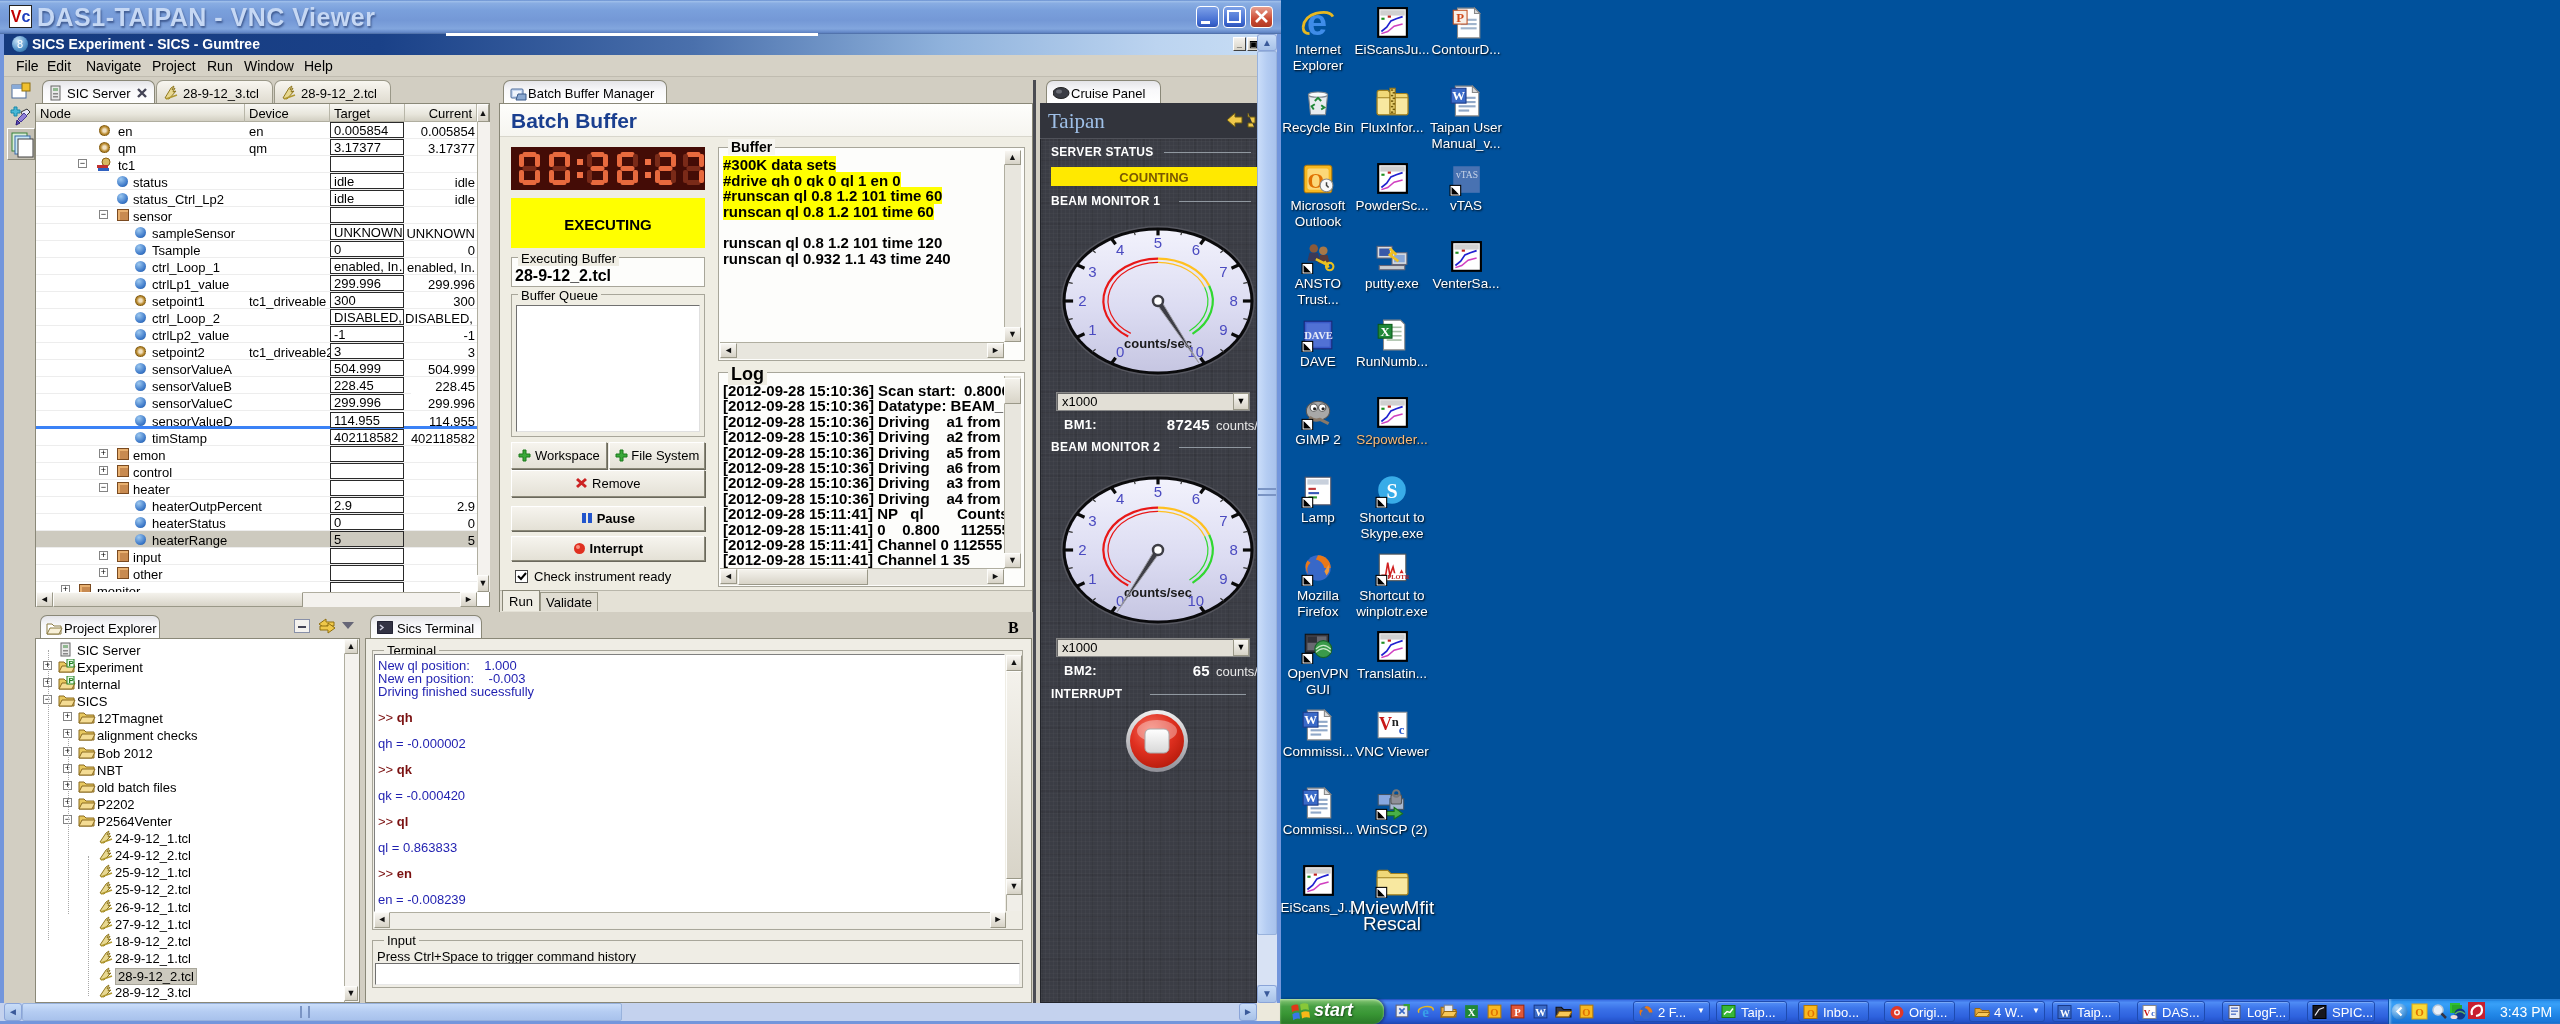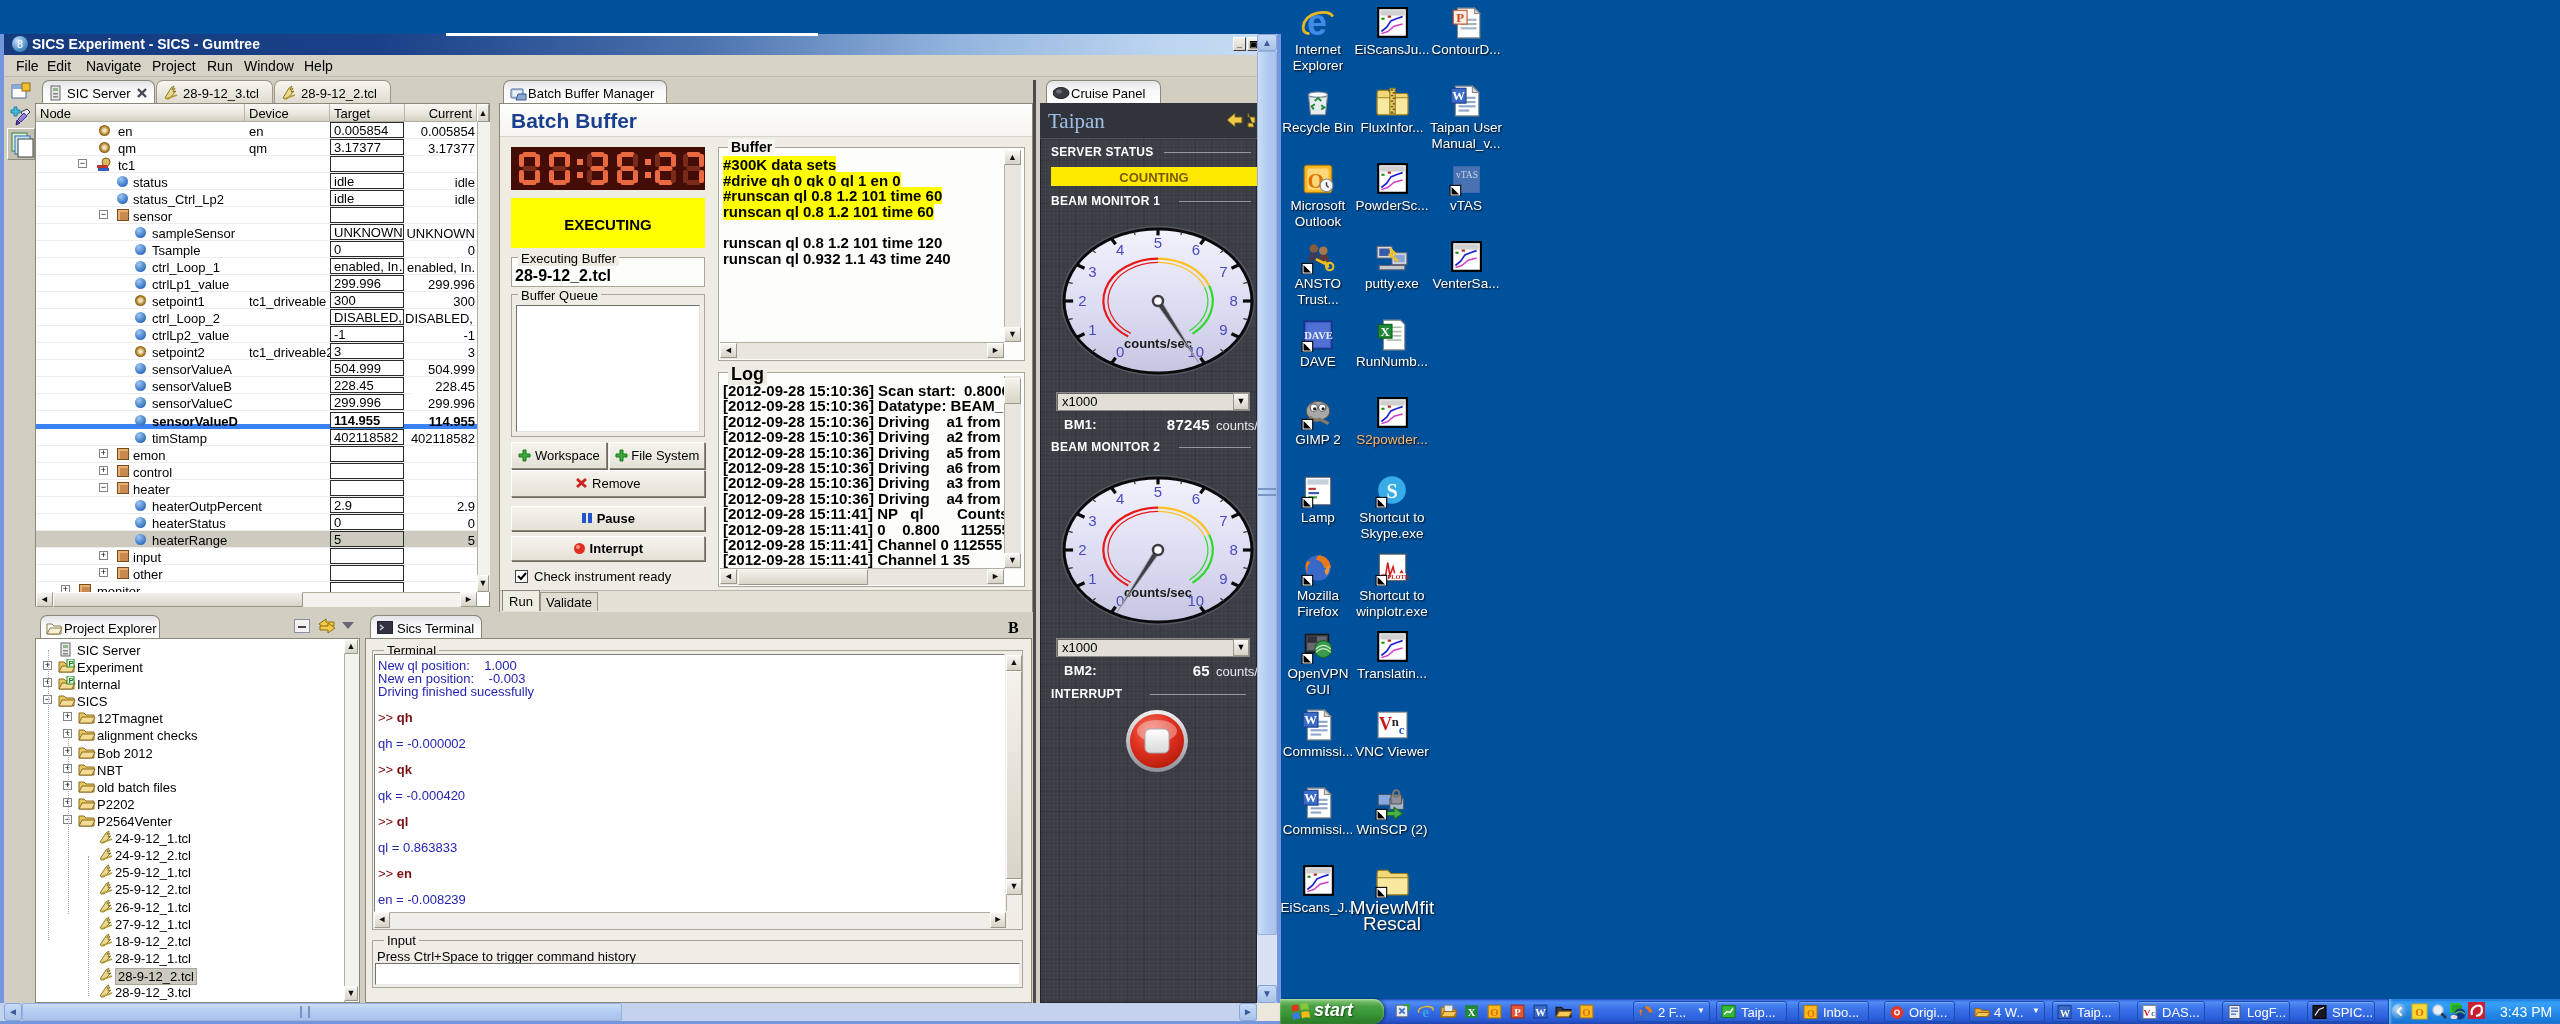--- a/index.html
+++ b/index.html
@@ -47,6 +47,19 @@
 .dktext{position:absolute;color:#FFF;font-weight:bold;font-size:12px;letter-spacing:.3px;white-space:nowrap;}
 </style></head><body>
 <div id="vnc">
+<div id="vtitle">
+      <div id="vicon">V<span>c</span></div>
+      <div class="txt">DAS1-TAIPAN - VNC Viewer</div>
+<div class="lunabtn min" style="left:1196px;"><svg width="21" height="20">
+          <rect x="4" y="14" width="9" height="3" fill="#fff"></rect>
+        </svg></div>
+<div class="lunabtn max" style="left:1223px;"><svg width="21" height="20">
+          <rect x="4" y="4" width="12" height="11" fill="none" stroke="#fff" stroke-width="2"></rect>
+        </svg></div>
+<div class="lunabtn close" style="left:1250px;"><svg width="21" height="20">
+          <path d="M5 4 L16 15 M16 4 L5 15" stroke="#fff" stroke-width="2.6"></path>
+        </svg></div>
+</div>
 <div id="vedgeL"></div>
     <div id="vedgeR"></div>
     <div id="vedgeB"></div>

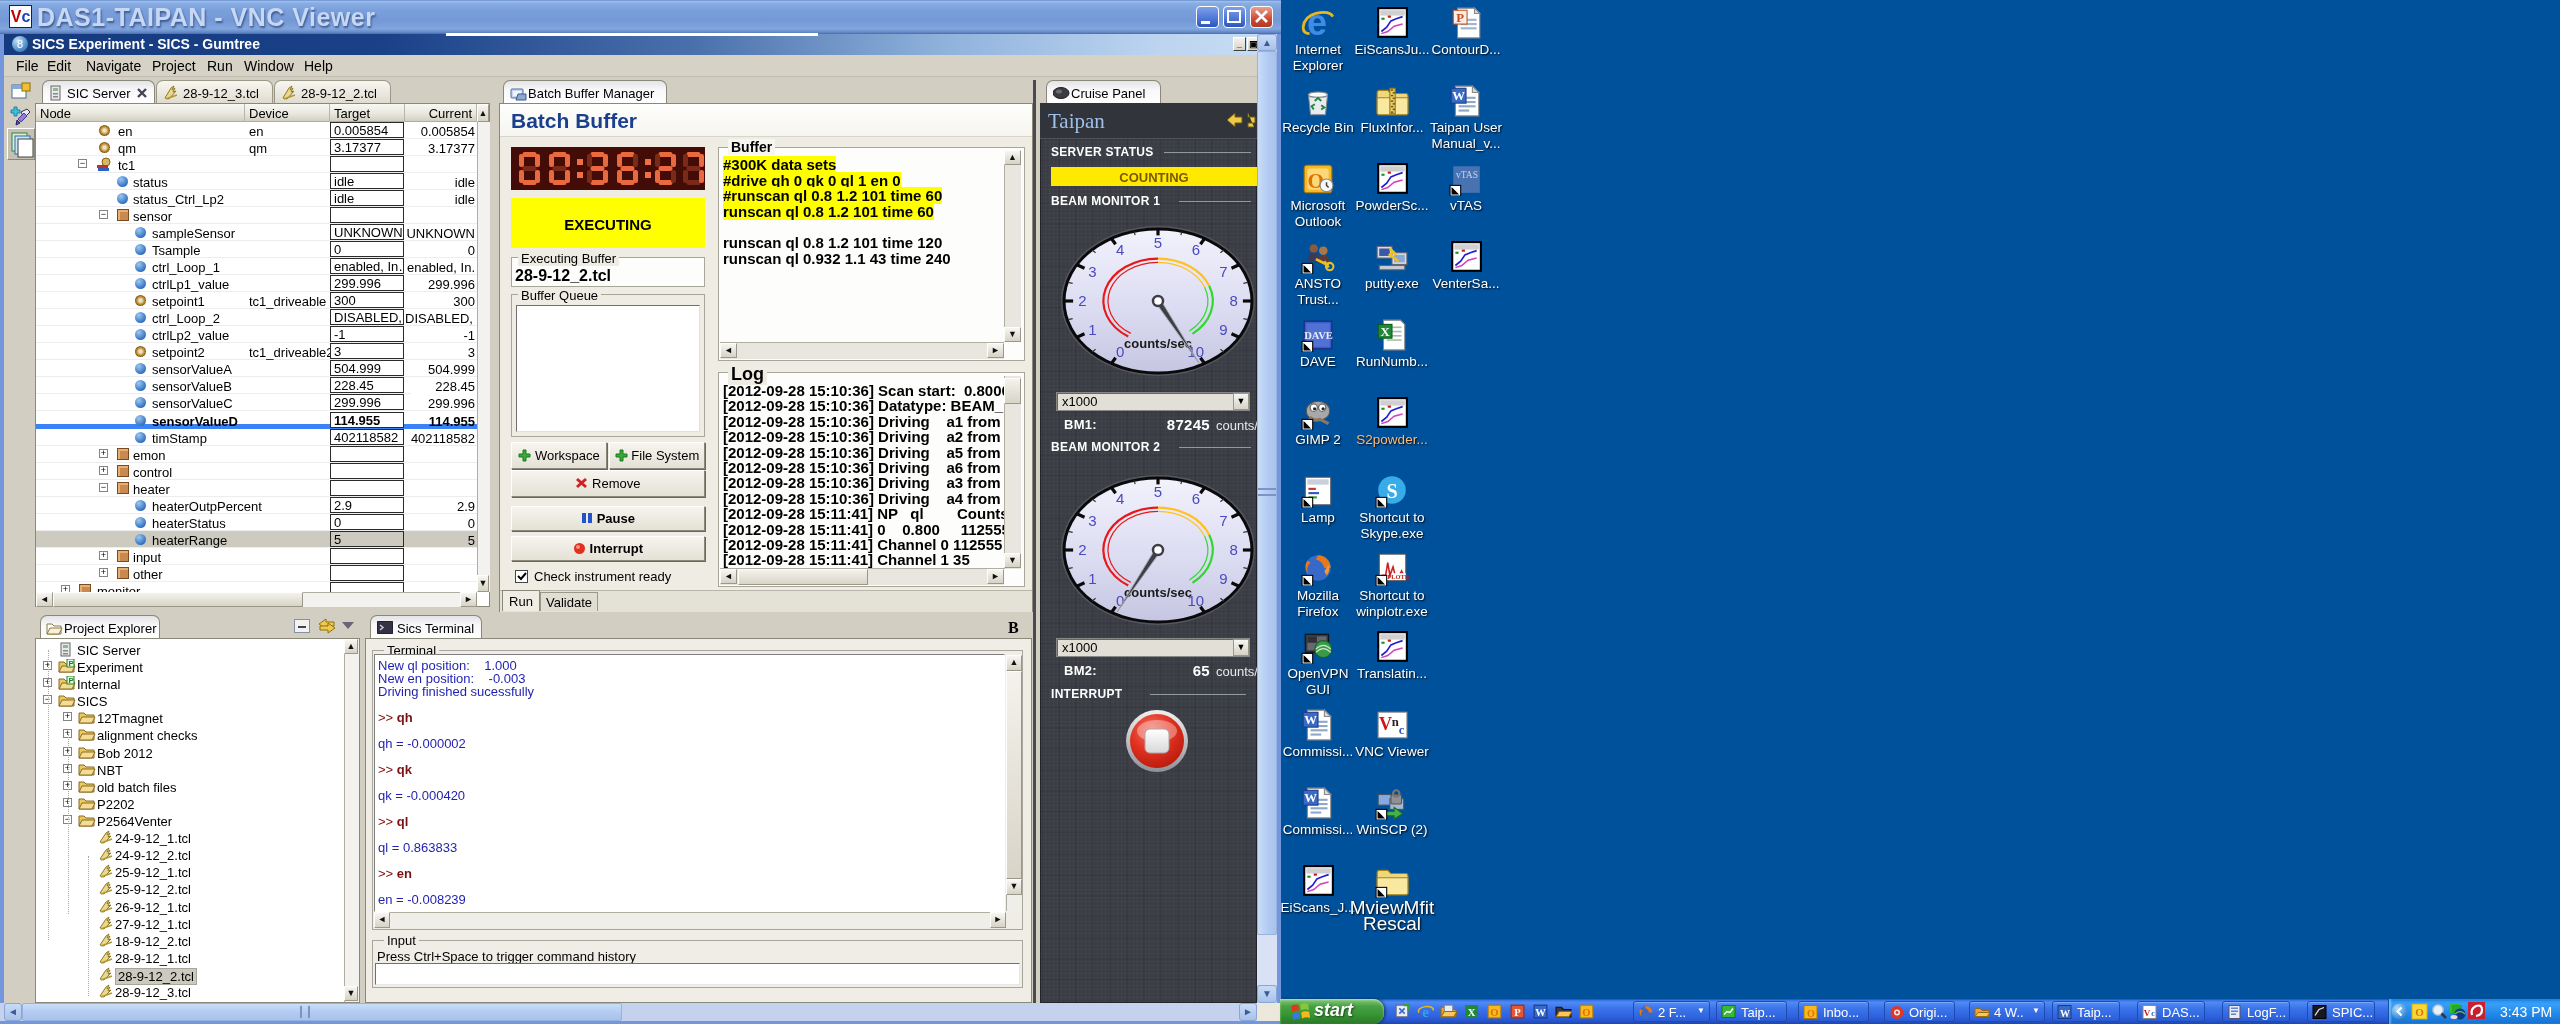--- a/index.html
+++ b/index.html
@@ -243,7 +243,7 @@
         <div class="cellbox" style="left:294px;top:0px;width:74px;height:16px;background:#fff;">299.996</div>
         <div class="curval" style="left:369px;top:2px;width:70px;">299.996</div>
       </div>
-      <div class="abs" style="left:32px;top:378px;width:441px;height:17px;border-bottom:5px solid #3b82f6;font-weight:bold;">
+      <div class="abs" style="left:32px;top:378px;width:441px;height:17px;border-bottom:3px solid #3b82f6;">
         <div class="ballico" style="left:99px;top:3px;"></div>
         <div class="ntext" style="left:116px;top:2px;">sensorValueD</div>
         <div class="cellbox" style="left:294px;top:0px;width:74px;height:16px;background:#fff;">114.955</div>

